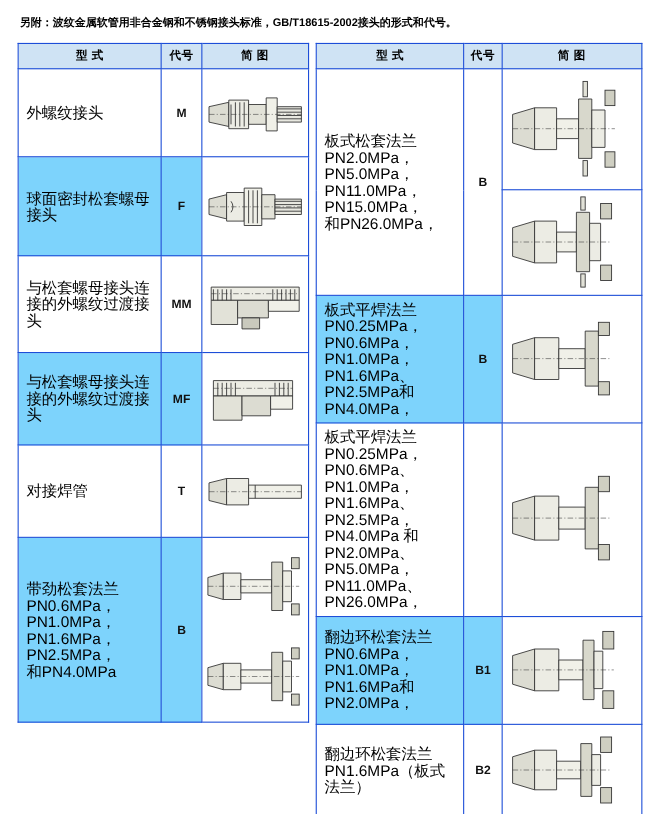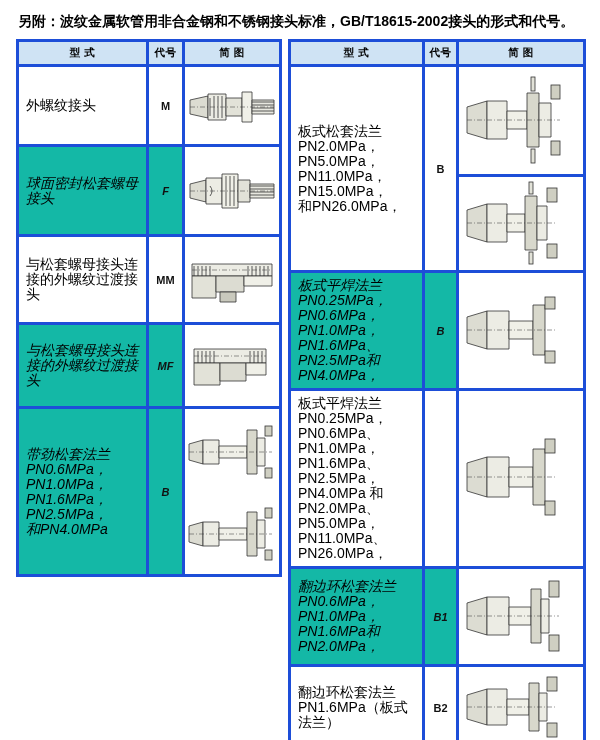--- a/index.html
+++ b/index.html
@@ -22,7 +22,7 @@
     padding: 14px 16px 0 16px;
   }
   .doc-title {
-    font-size: 14px;
+    font-size: 10px;
     line-height: 15px;
     font-weight: bold;
     letter-spacing: 0px;

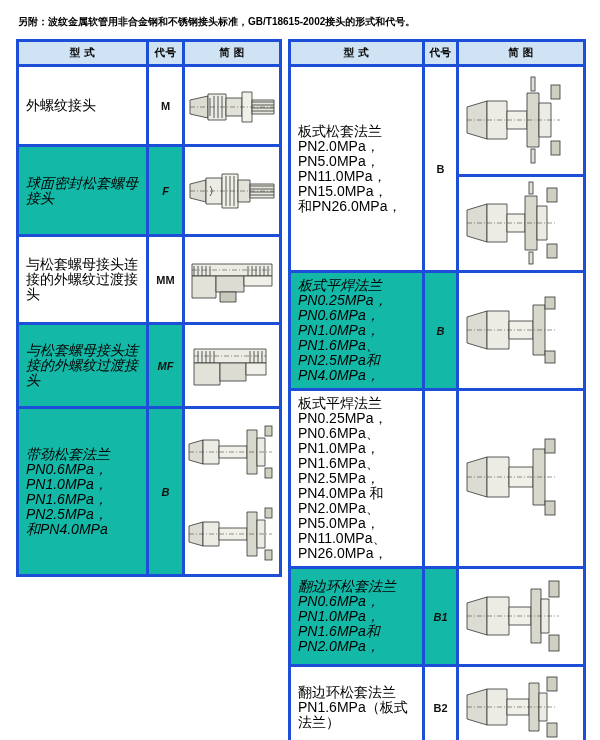--- a/index.html
+++ b/index.html
@@ -42,7 +42,7 @@
   .tbl-right { width: 297px; margin-left: 6px; }
 
   td, th {
-    border: 3px solid #1d4ed8;
+    border: 1px solid #1d4ed8;
     vertical-align: middle;
     padding: 0;
   }

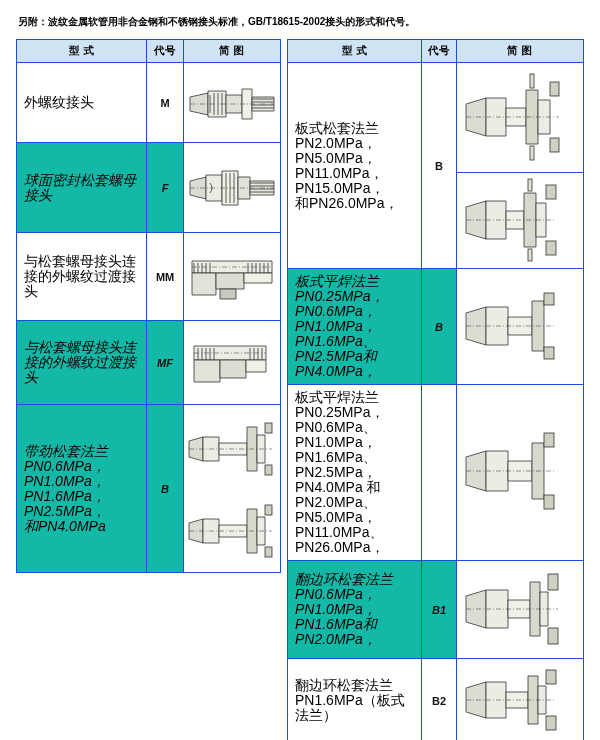--- a/index.html
+++ b/index.html
@@ -78,7 +78,7 @@
     background: #fff;
     text-align: center;
   }
-  .tint { background: #14b8a6; font-style: italic; }
+  .tint { background: #7dd3fc; }
   .plain { background: #ffffff; }
 
   .fig-wrap {

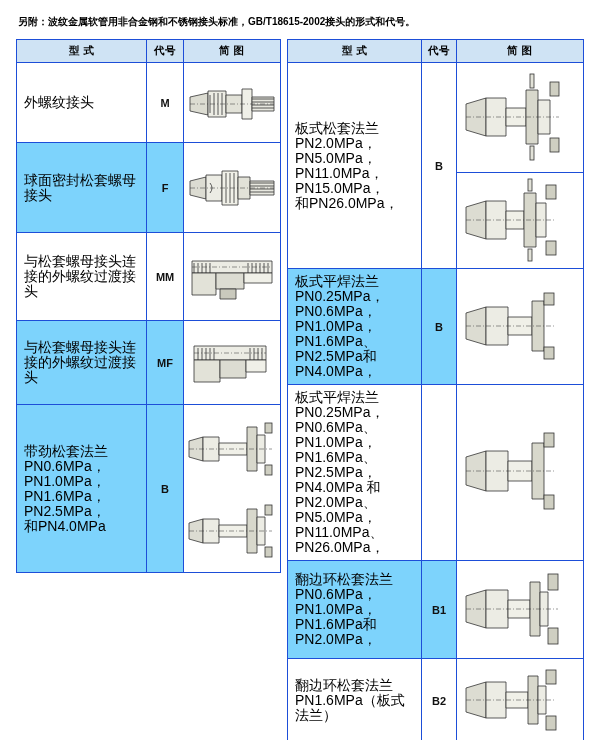--- a/index.html
+++ b/index.html
@@ -224,6 +224,23 @@
           </td>
         </tr>
 
+        <tr style="height:84px">
+          <td class="type plain">对接焊管</td>
+          <td class="code plain">T</td>
+          <td class="fig">
+            <span class="fig-wrap">
+              <svg width="92" height="64" viewBox="0 0 92 64">
+                <g stroke="#333" fill="#e8e8e0" stroke-width="0.8">
+                  <path d="M4 24 L4 40 L20 44 L20 20 Z" fill="#dcdcd2"></path>
+                  <path d="M20 20 L40 20 L40 44 L20 44 Z" fill="#ececE4"></path>
+                  <path d="M40 26 L88 26 L88 38 L40 38 Z" fill="#f0f0e8"></path>
+                  <line x1="46" y1="26" x2="46" y2="38"></line>
+                  <line x1="4" y1="32" x2="88" y2="32" stroke-dasharray="5,2,1,2" stroke-width="0.5"></line>
+                </g>
+              </svg>
+            </span>
+          </td>
+        </tr>
 
         <tr style="height:168px">
           <td class="type tint" style="white-space:pre-line">带劲松套法兰

